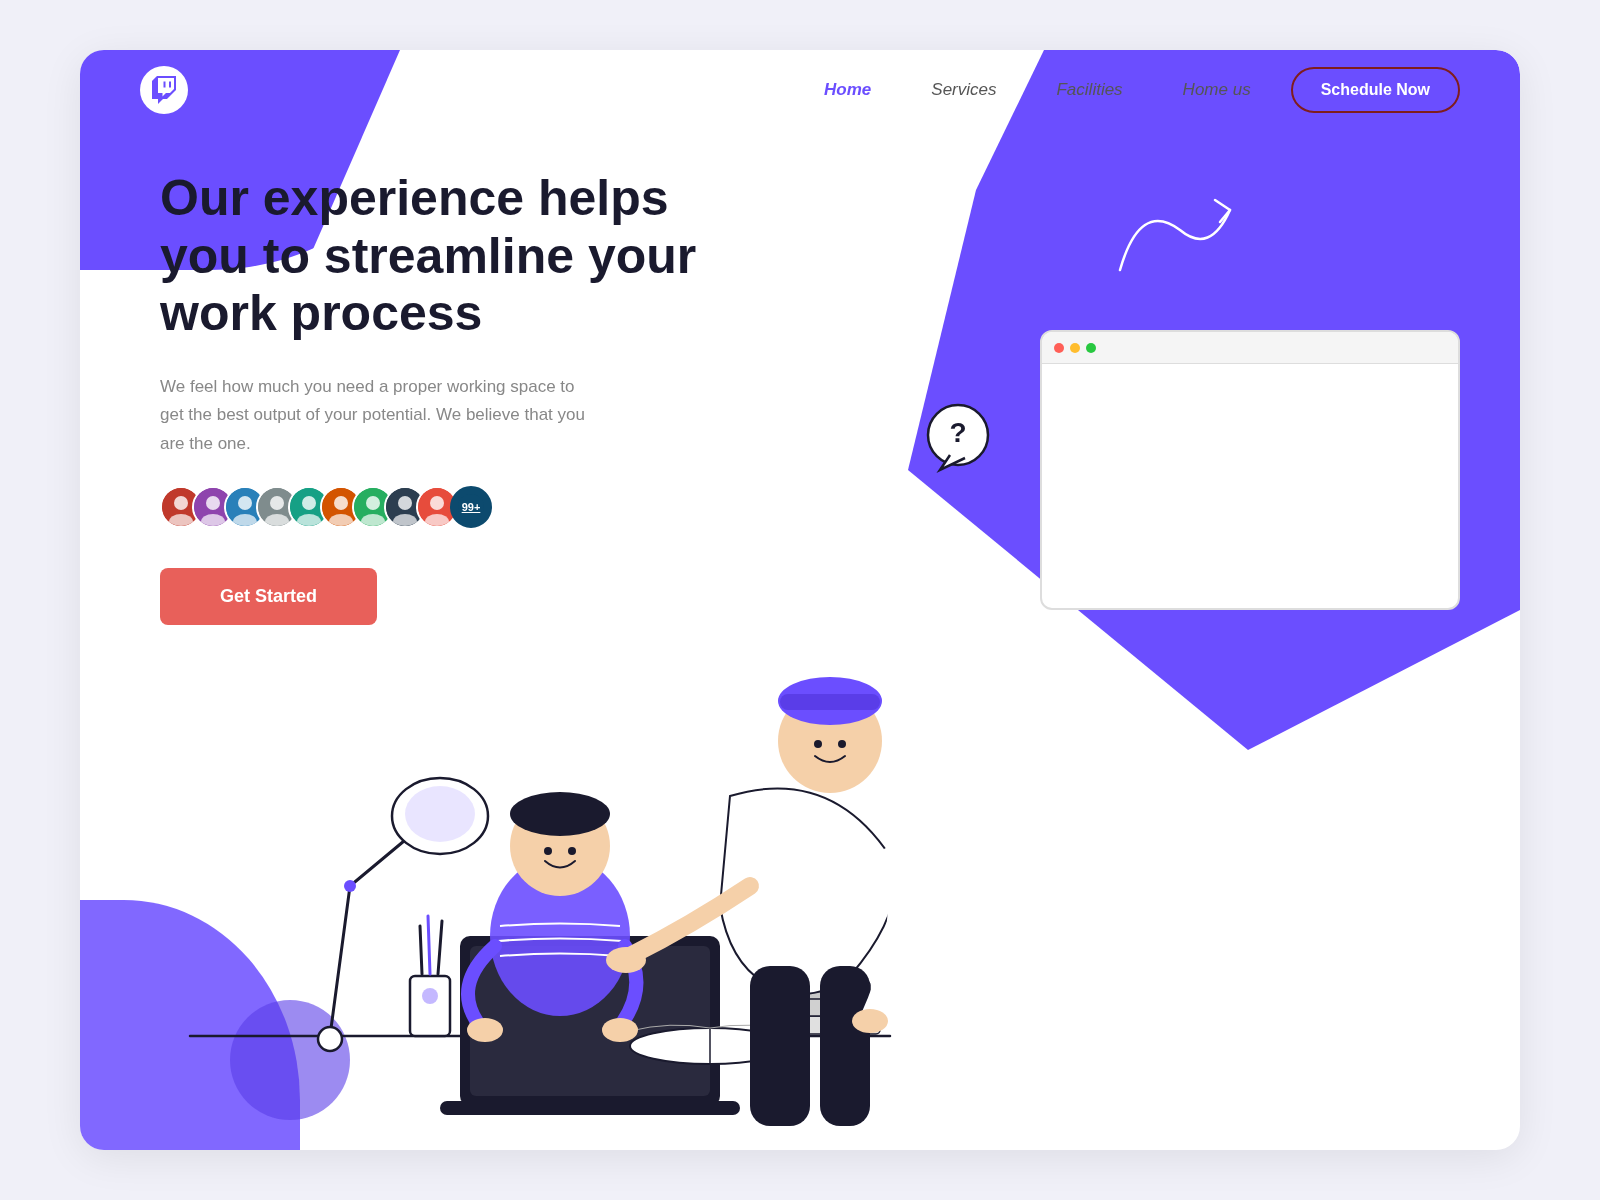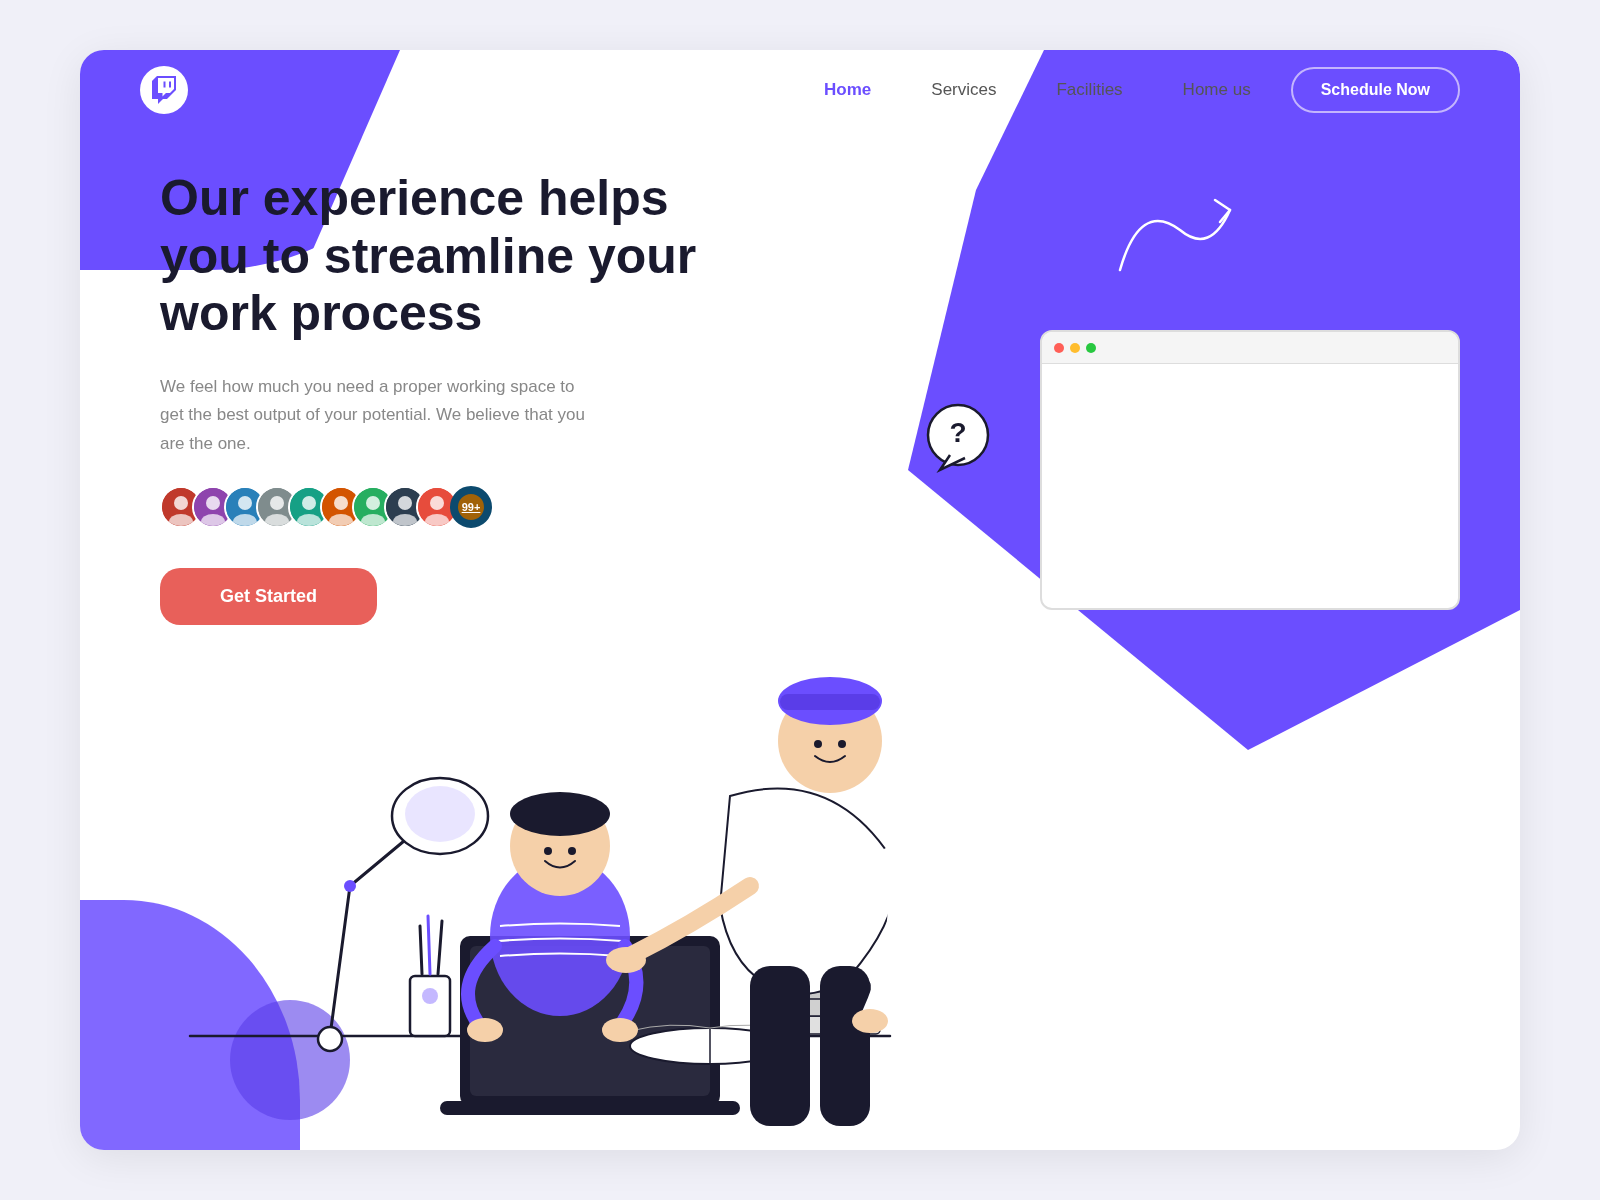--- a/index.html
+++ b/index.html
@@ -126,6 +126,7 @@
       color: #555;
       text-decoration: none;
       cursor: pointer;
+      font-style: italic;
     }
 
     .nav-link.active {

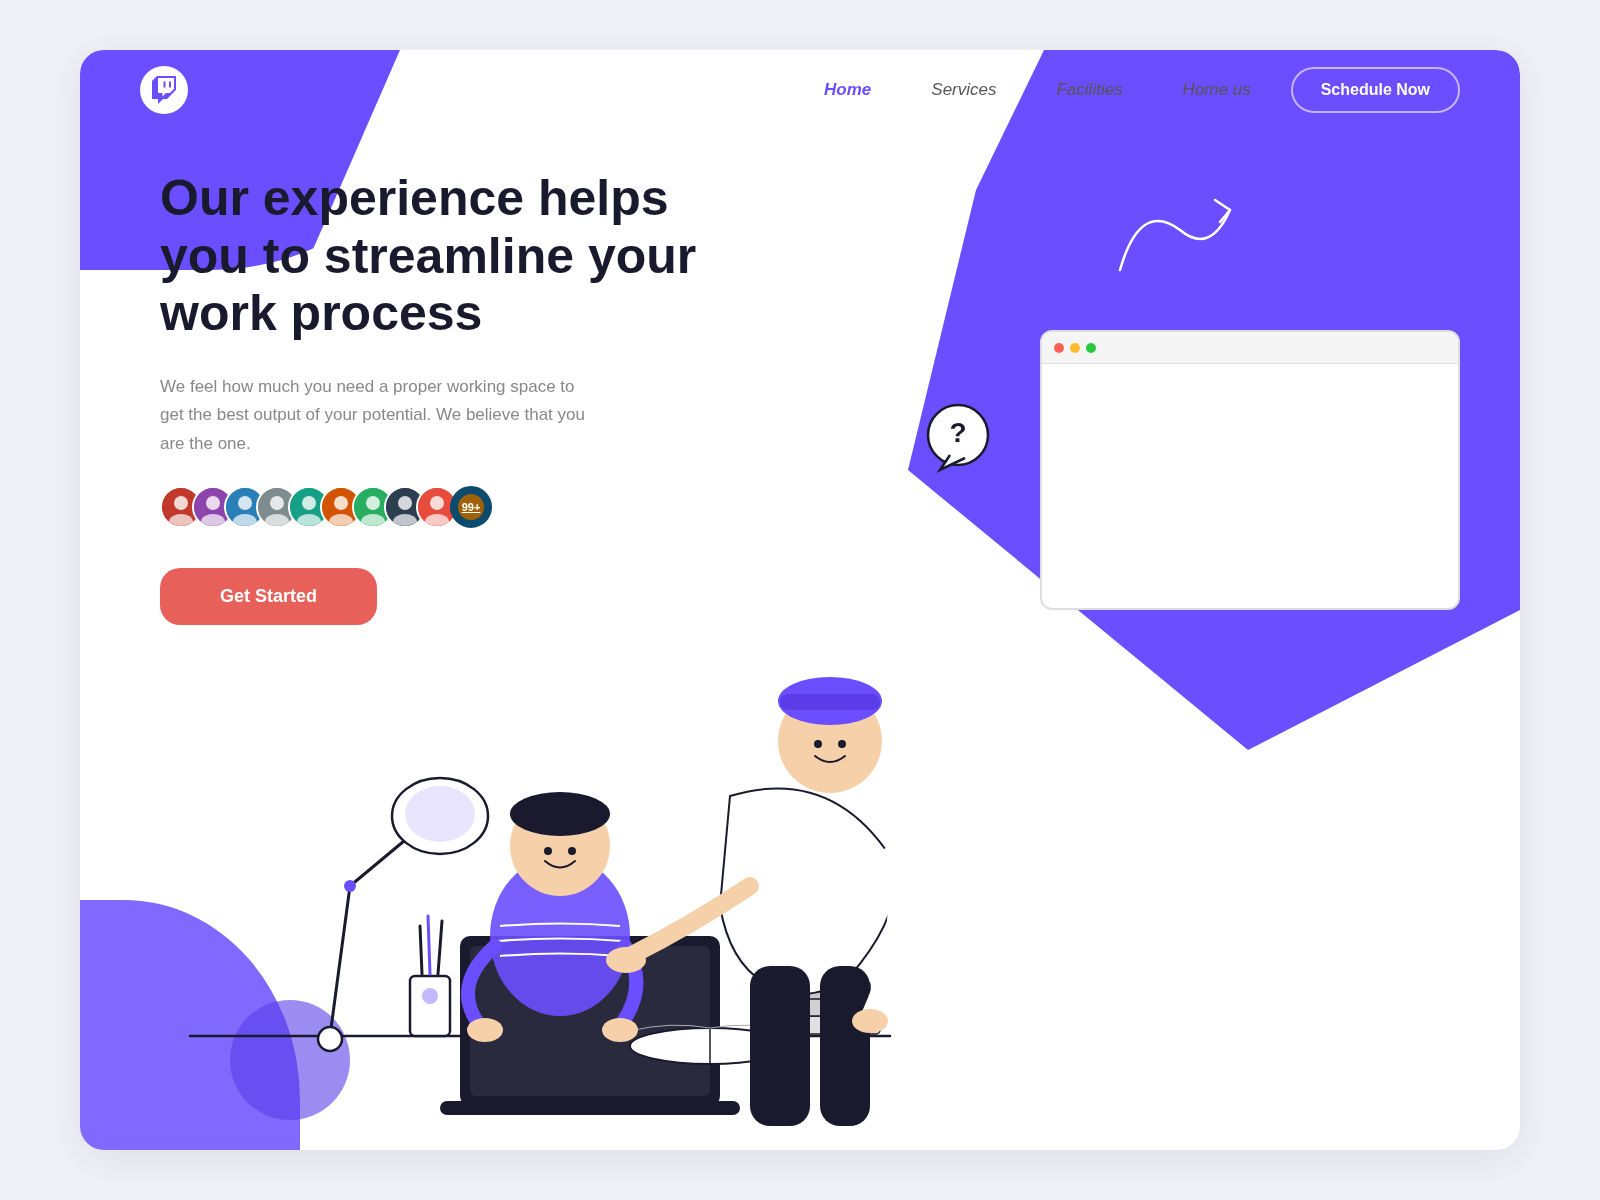--- a/index.html
+++ b/index.html
@@ -136,7 +136,7 @@
 
     .schedule-btn {
       background: transparent;
-      border: 2px solid #c4b5fd;
+      border: 2px solid #7f1d1d;
       color: #fff;
       padding: 12px 28px;
       border-radius: 30px;

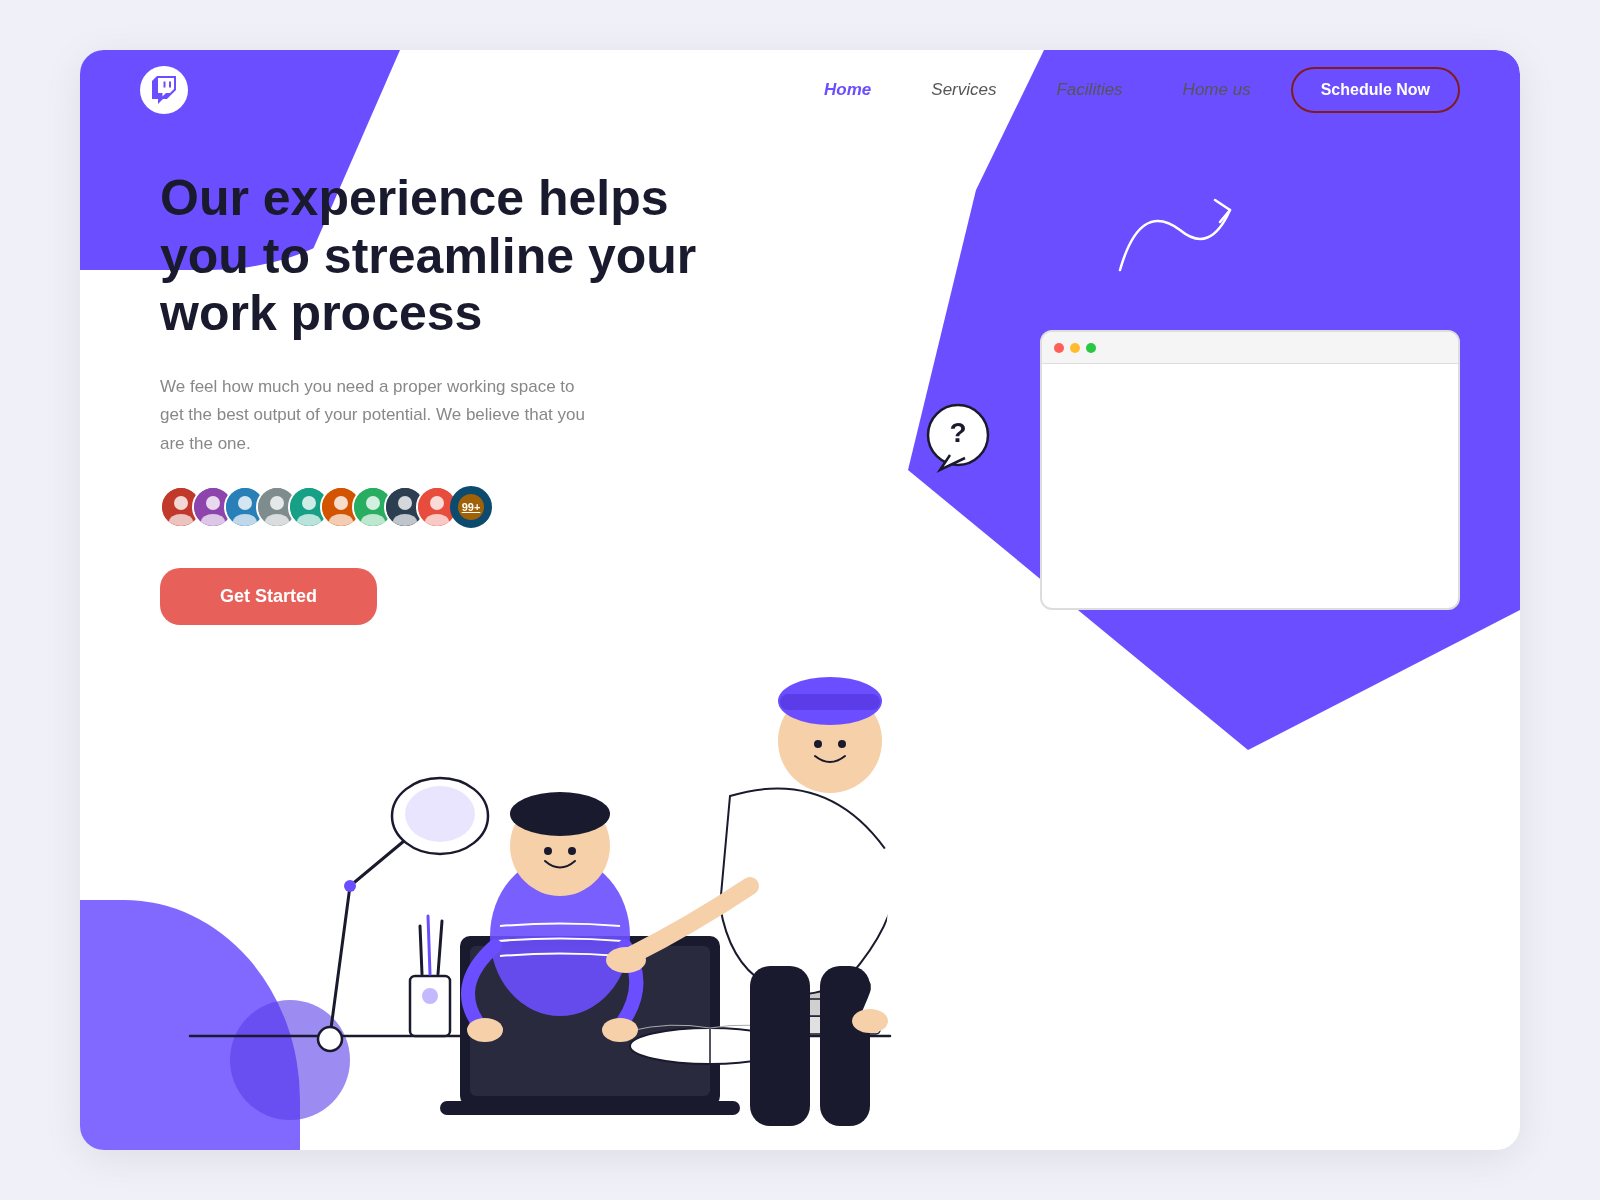--- a/index.html
+++ b/index.html
@@ -208,7 +208,7 @@
       width: 42px;
       height: 42px;
       border-radius: 50%;
-      background: #a16207;
+      background: #0c4a6e;
       border: 8px solid #0c4a6e;
       display: flex;
       align-items: center;

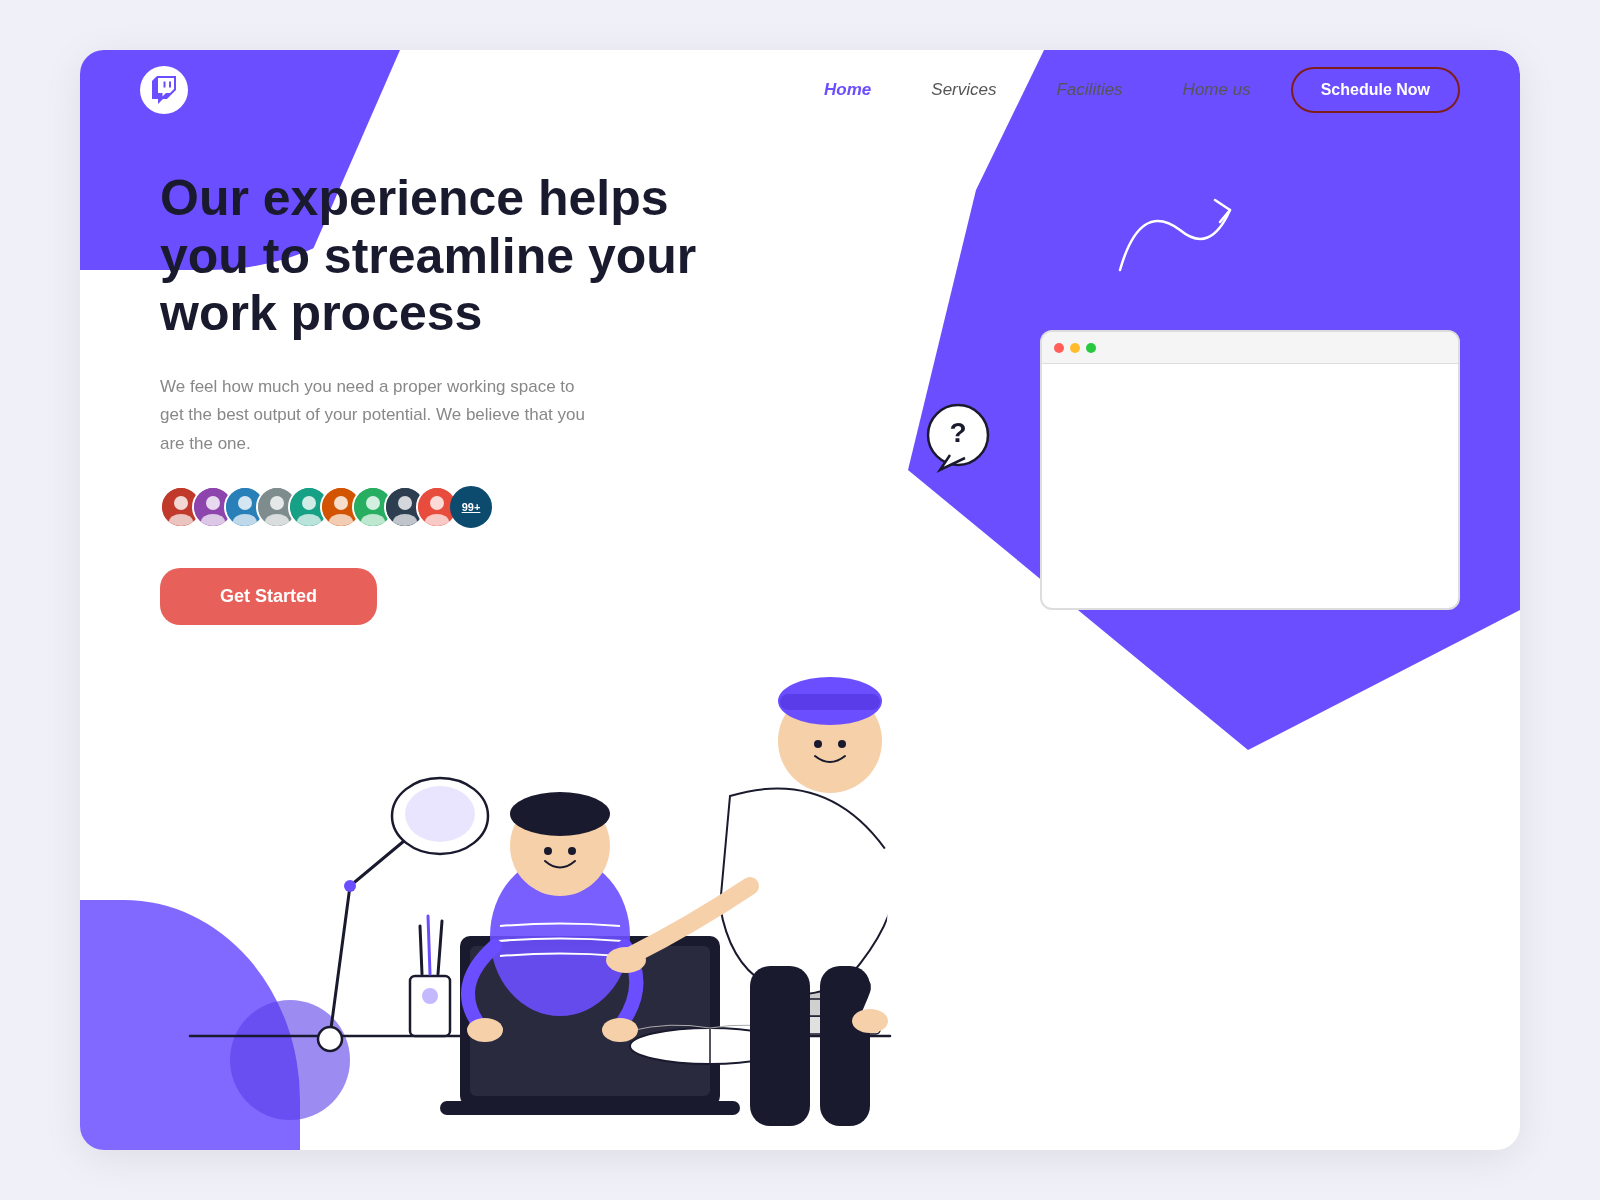--- a/index.html
+++ b/index.html
@@ -226,7 +226,7 @@
       color: #fff;
       border: none;
       padding: 18px 60px;
-      border-radius: 20px;
+      border-radius: 8px;
       font-size: 18px;
       font-weight: 700;
       cursor: pointer;

